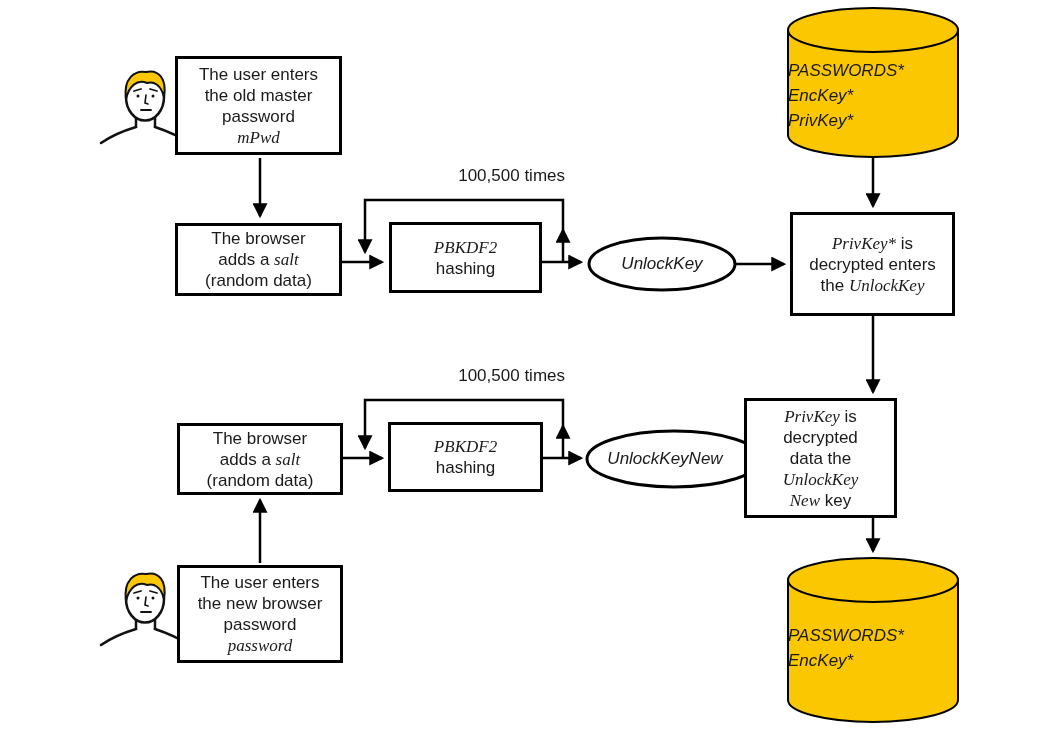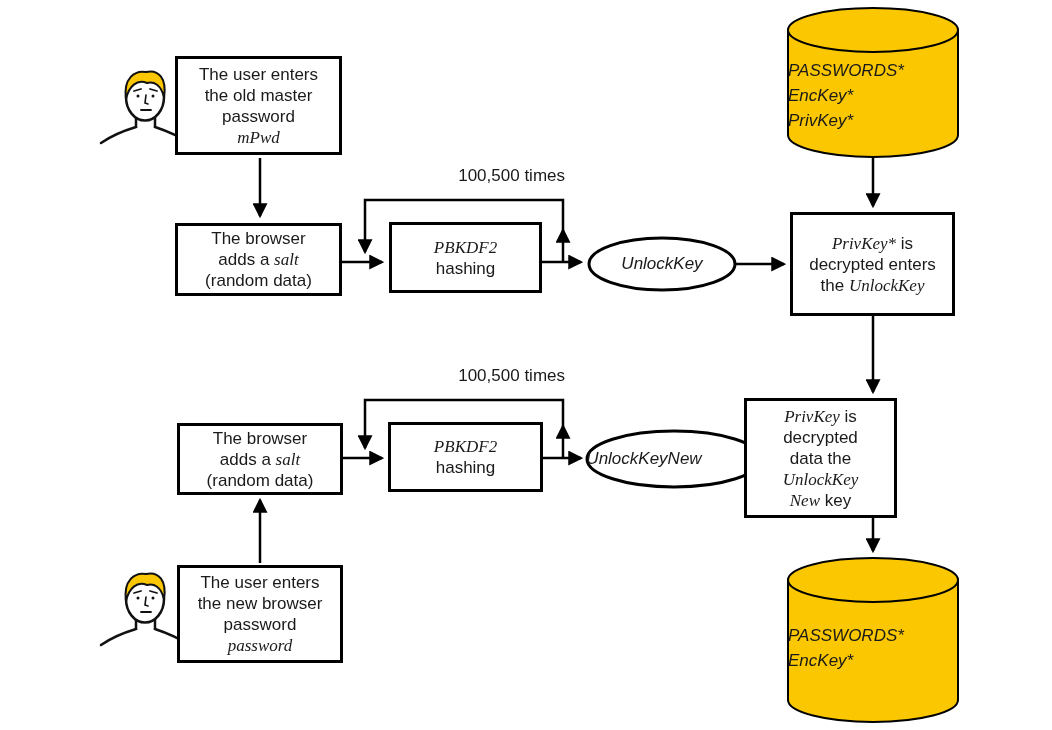--- a/index.html
+++ b/index.html
@@ -128,7 +128,7 @@
 
   <div class="lbl" style="left:365px;top:365px;width:200px">100,500 times</div>
 
-  <div class="ell-text" style="left:566px;top:448px;width:156px">UnlockKeyNew</div>
+  <div class="ell-text" style="left:587px;top:448px;width:156px">UnlockKeyNew</div>
 
   <div class="box" style="left:177px;top:565px;width:166px;height:98px">
     <span class="ln">The user enters</span>

